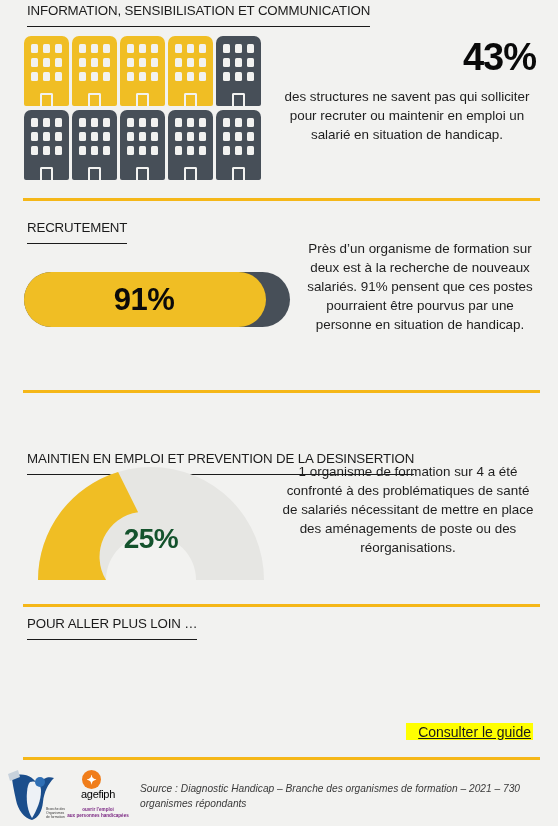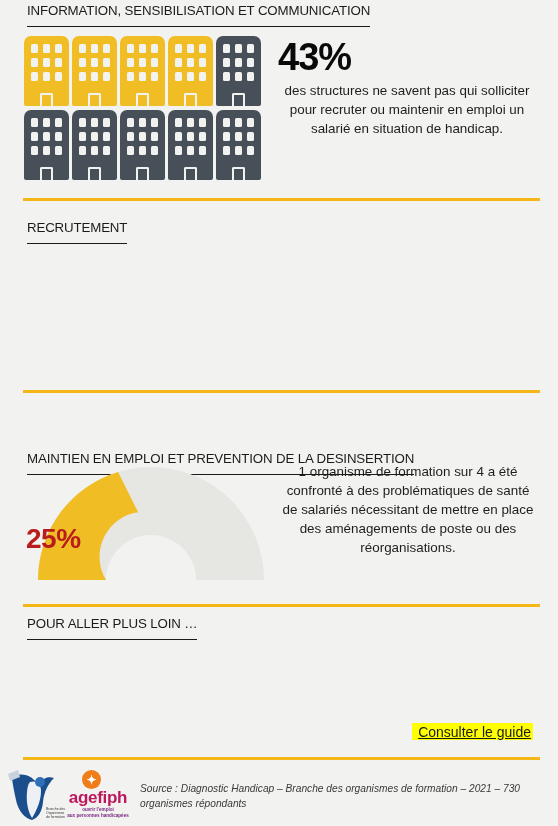--- a/index.html
+++ b/index.html
@@ -69,8 +69,8 @@
     letter-spacing: -1px;
     line-height: 1.05;
     color: #0a0a0a;
-    text-align: left;
-    margin-bottom: 3px;
+    text-align: right;
+    margin-bottom: 9px;
   }
 
   .n1 { left: 278px; top: 38px; width: 258px; }

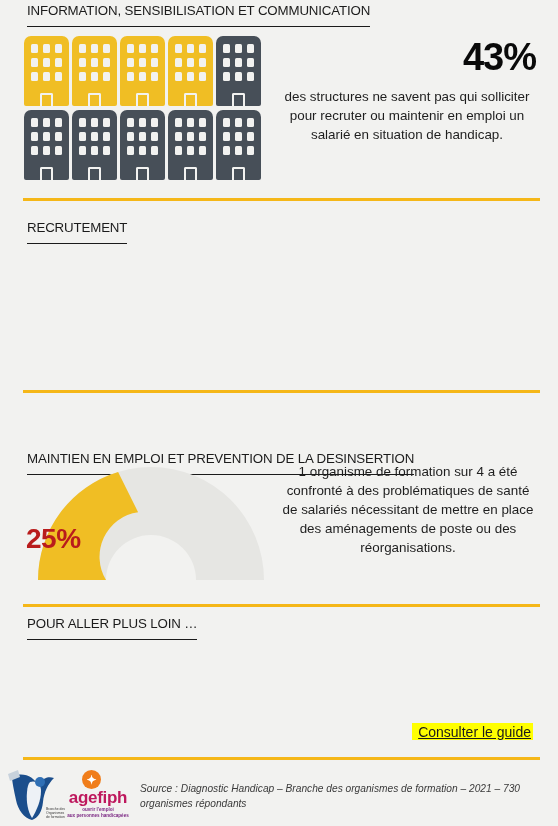--- a/index.html
+++ b/index.html
@@ -448,6 +448,9 @@
   <div class="section-title title-2">RECRUTEMENT</div>
 
 
+  <div class="narrative n2">
+    <div>Près d’un organisme de formation sur deux est à la recherche de nouveaux salariés. 91% pensent que ces postes pourraient être pourvus par une personne en situation de handicap.</div>
+  </div>
 
   <div class="divider div-2"></div>
 

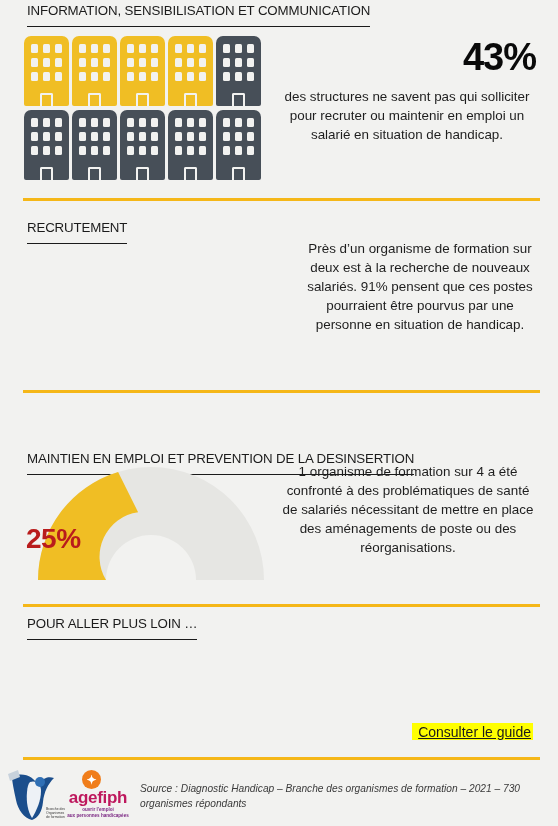--- a/index.html
+++ b/index.html
@@ -447,6 +447,10 @@
 
   <div class="section-title title-2">RECRUTEMENT</div>
 
+  <div class="progress-wrap">
+    <div class="progress-fill" id="progfill" style="width: 91%;"></div>
+    <div class="progress-label">91%</div>
+  </div>
 
   <div class="narrative n2">
     <div>Près d’un organisme de formation sur deux est à la recherche de nouveaux salariés. 91% pensent que ces postes pourraient être pourvus par une personne en situation de handicap.</div>

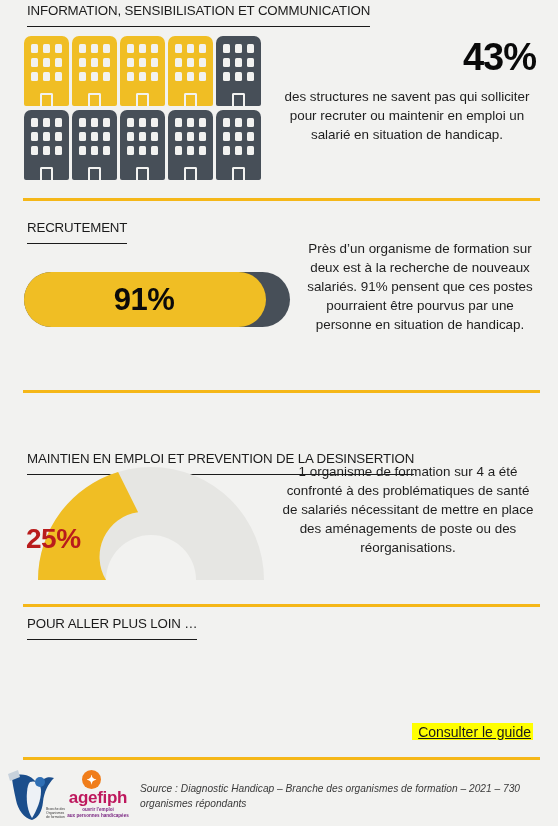--- a/index.html
+++ b/index.html
@@ -172,11 +172,11 @@
     left: 0;
     top: 93px;
     width: 250px;
-    text-align: left;
+    text-align: center;
     font-size: 28px;
     font-weight: bold;
     letter-spacing: -0.5px;
-    color: #b91c1c;
+    color: #14532d;
   }
 
   

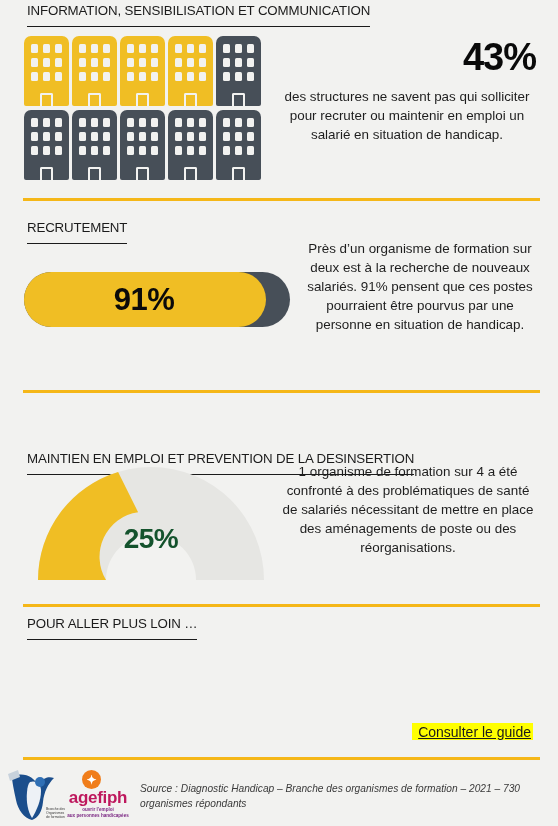--- a/index.html
+++ b/index.html
@@ -204,7 +204,7 @@
     color: #1b1b1b;
     font-size: 14px;
     text-decoration: underline;
-    padding: 1px 2px 0 6px;
+    padding: 1px 2px 0 12px;
     cursor: pointer;
   }
 

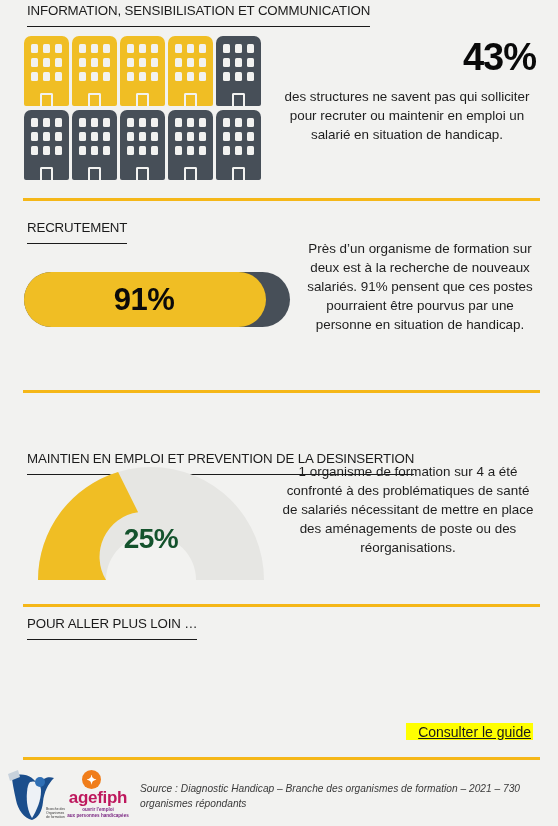--- a/index.html
+++ b/index.html
@@ -255,9 +255,9 @@
     top: 19px;
     width: 72px;
     text-align: center;
-    font-size: 17px;
-    font-weight: bold;
-    color: #be185d;
+    font-size: 11px;
+    font-weight: normal;
+    color: #000000;
     letter-spacing: -0.3px;
     line-height: 1;
   }

